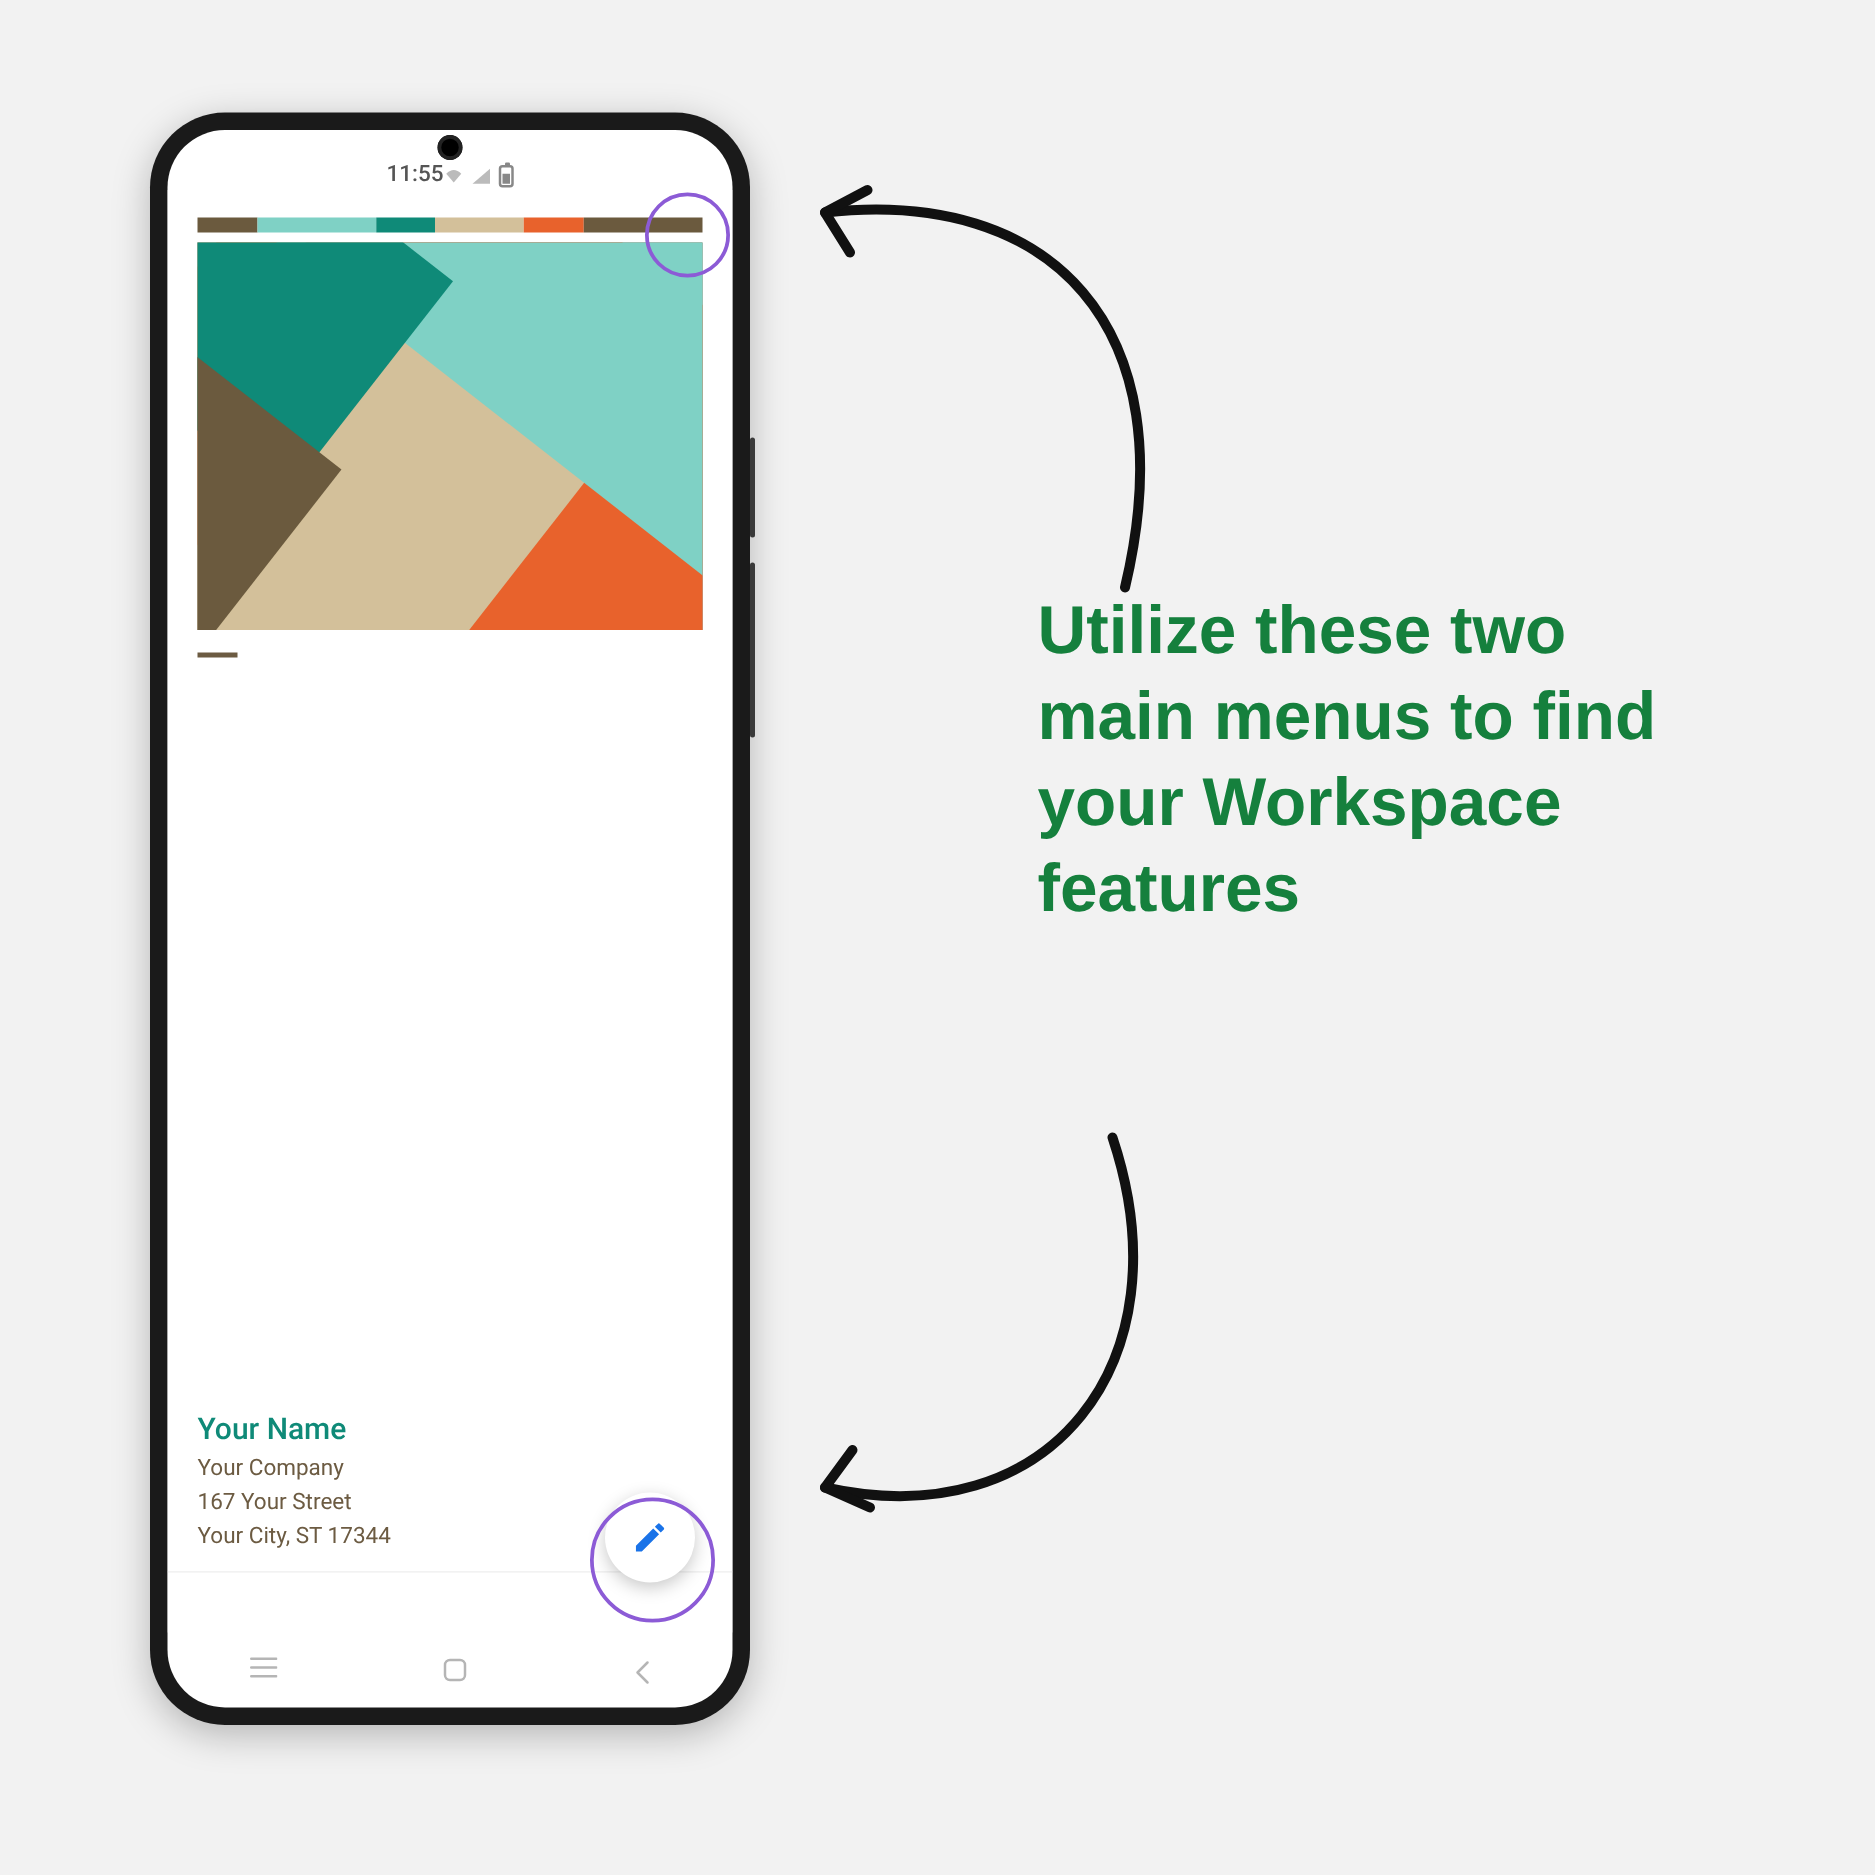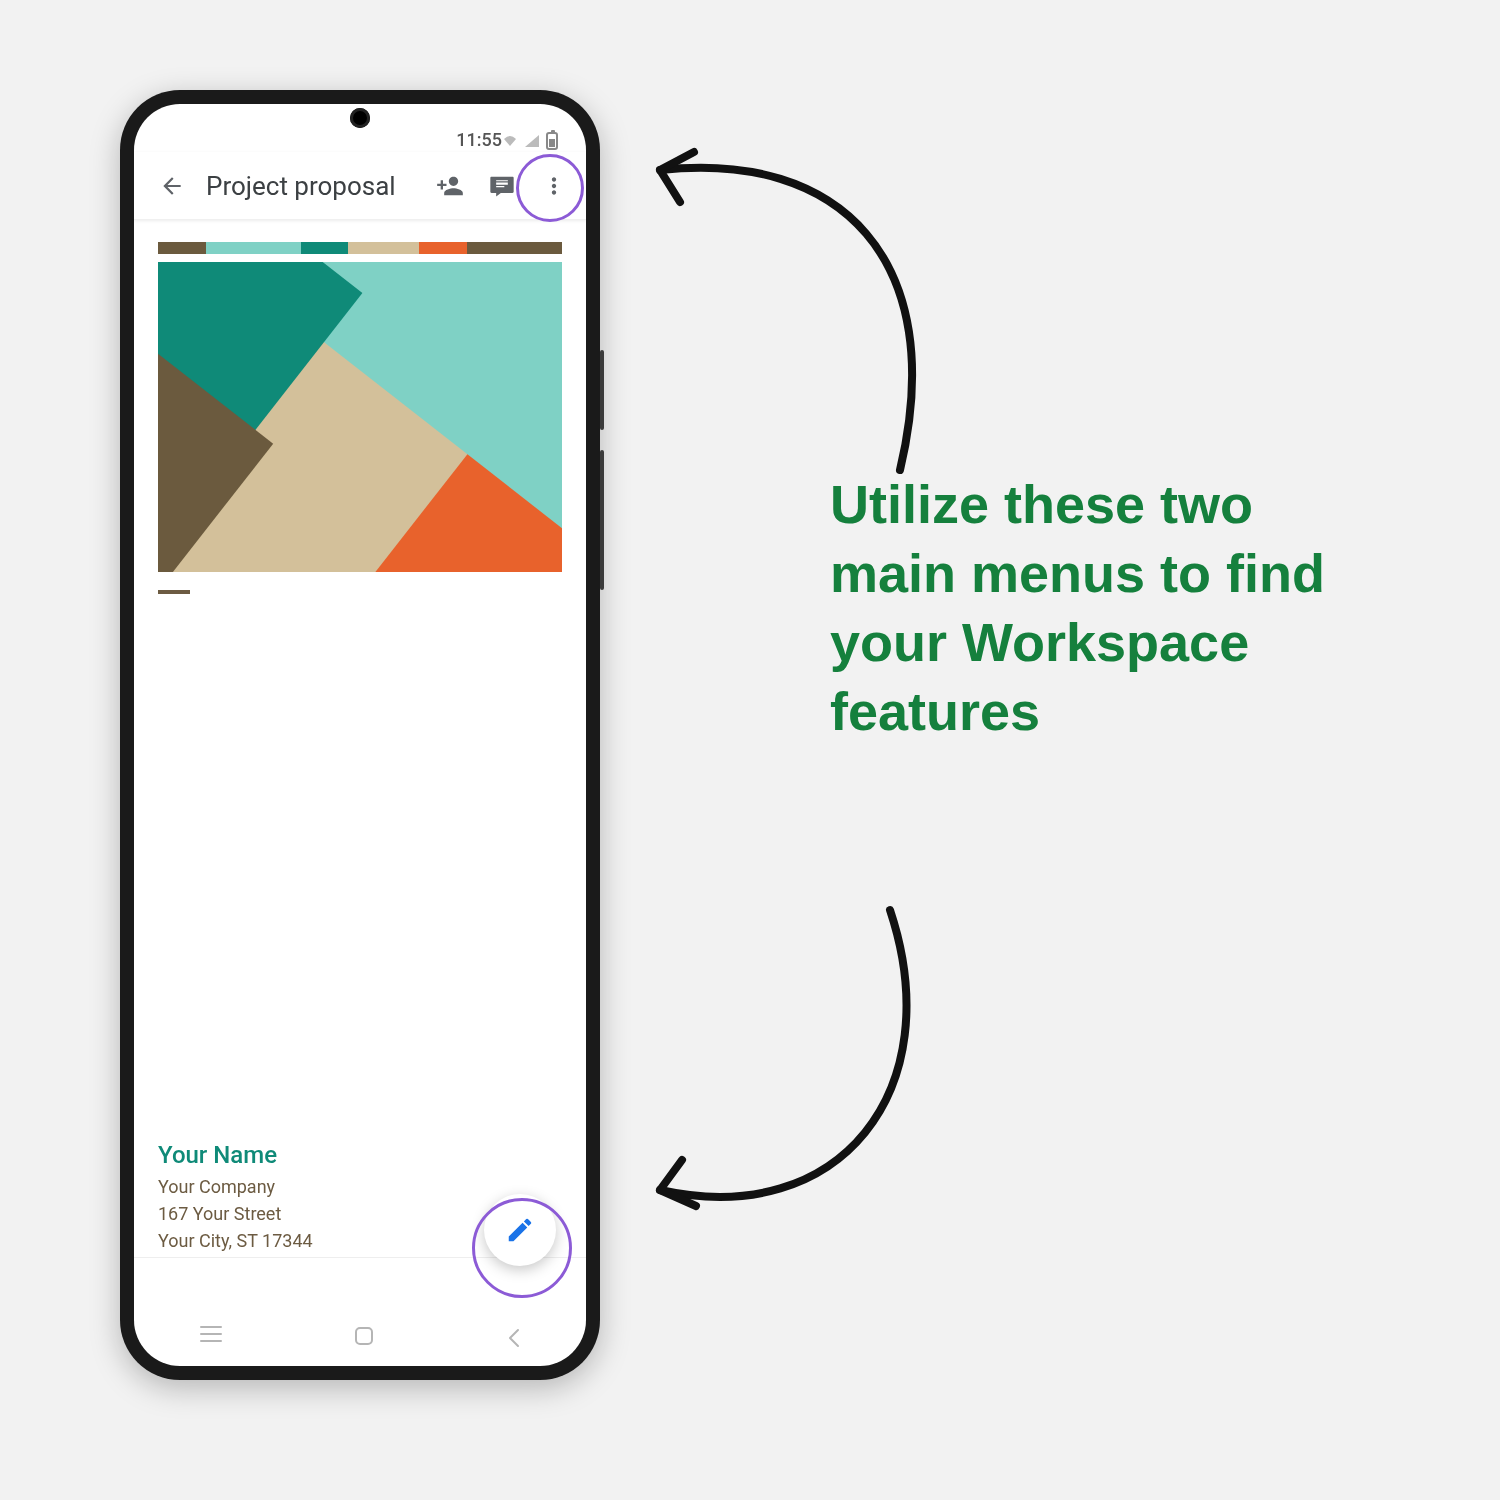--- a/index.html
+++ b/index.html
@@ -53,7 +53,7 @@
     height: 48px;
     display: flex;
     align-items: flex-end;
-    justify-content: flex-end;
+    justify-content: center;
     padding: 0 28px 2px 28px;
     font-size: 18px;
     color: #555;

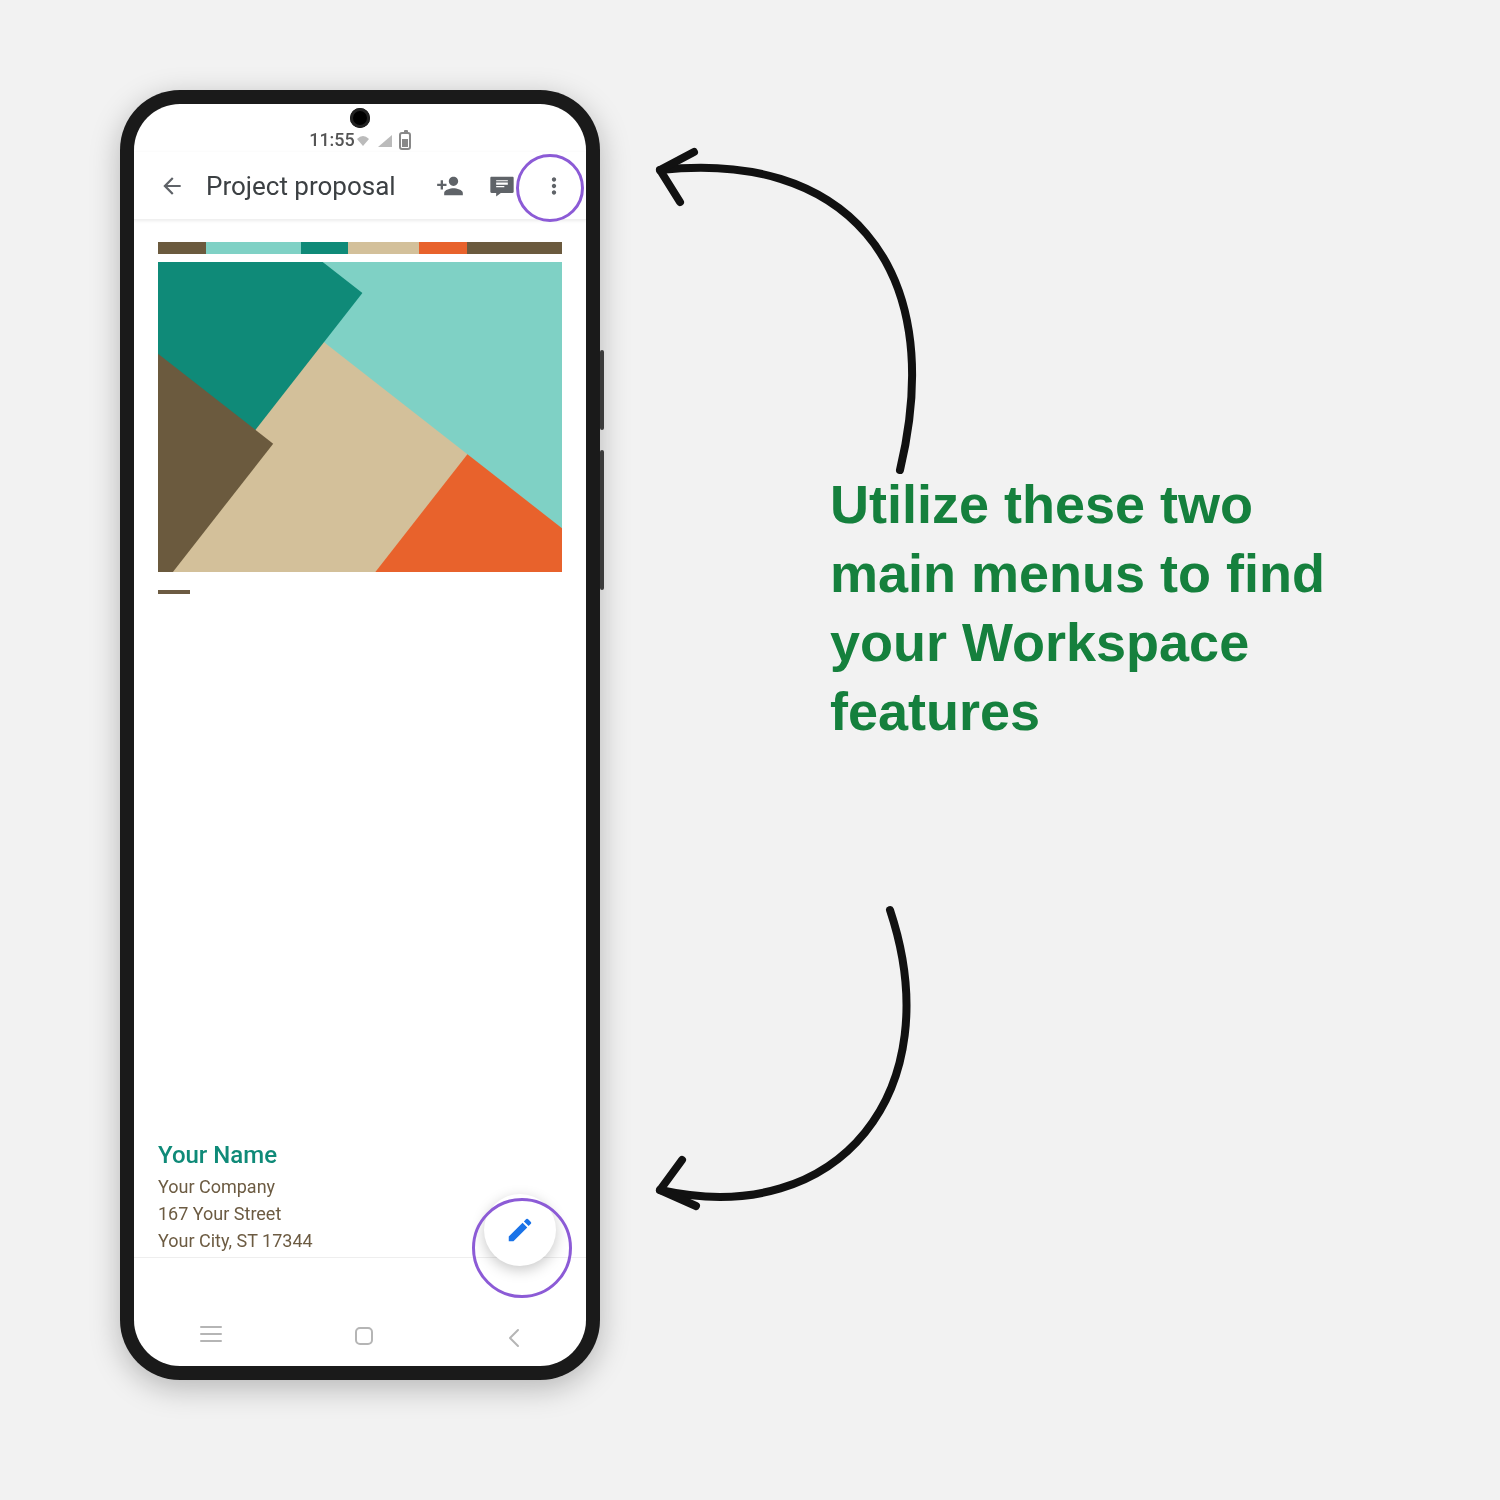--- a/index.html
+++ b/index.html
@@ -218,29 +218,6 @@
       </div>
     </div>
 
-    <div class="toolbar">
-      <div class="icon-btn">
-        <svg width="26" height="26" viewBox="0 0 24 24">
-            <path fill="#5f6368" d="M20 11H7.83l5.59-5.59L12 4l-8 8 8 8 1.41-1.41L7.83 13H20z"></path>
-          </svg>
-      </div>
-      <div class="toolbar-title">Project proposal</div>
-      <div class="icon-btn">
-        <svg width="28" height="28" viewBox="0 0 24 24">
-            <path fill="#5f6368" d="M15 12c2.21 0 4-1.79 4-4s-1.79-4-4-4-4 1.79-4 4 1.79 4 4 4zm-9-2V7H4v3H1v2h3v3h2v-3h3v-2H6zm9 4c-2.67 0-8 1.34-8 4v2h16v-2c0-2.66-5.33-4-8-4z"></path>
-          </svg>
-      </div>
-      <div class="icon-btn">
-        <svg width="28" height="28" viewBox="0 0 24 24">
-            <path fill="#5f6368" d="M21 4H3c-.6 0-1 .4-1 1v12c0 .6.4 1 1 1h4v3l4-3h10c.6 0 1-.4 1-1V5c0-.6-.4-1-1-1zM7 9h10v2H7zm7 4H7v-1h7zm3-5H7V7h10z"></path>
-          </svg>
-      </div>
-      <div class="icon-btn">
-        <svg width="26" height="26" viewBox="0 0 24 24">
-            <path fill="#5f6368" d="M12 8c1.1 0 2-.9 2-2s-.9-2-2-2-2 .9-2 2 .9 2 2 2zm0 2c-1.1 0-2 .9-2 2s.9 2 2 2 2-.9 2-2-.9-2-2-2zm0 6c-1.1 0-2 .9-2 2s.9 2 2 2 2-.9 2-2-.9-2-2-2z"></path>
-          </svg>
-      </div>
-    </div>
 
     <div class="doc">
       <div class="color-strip">

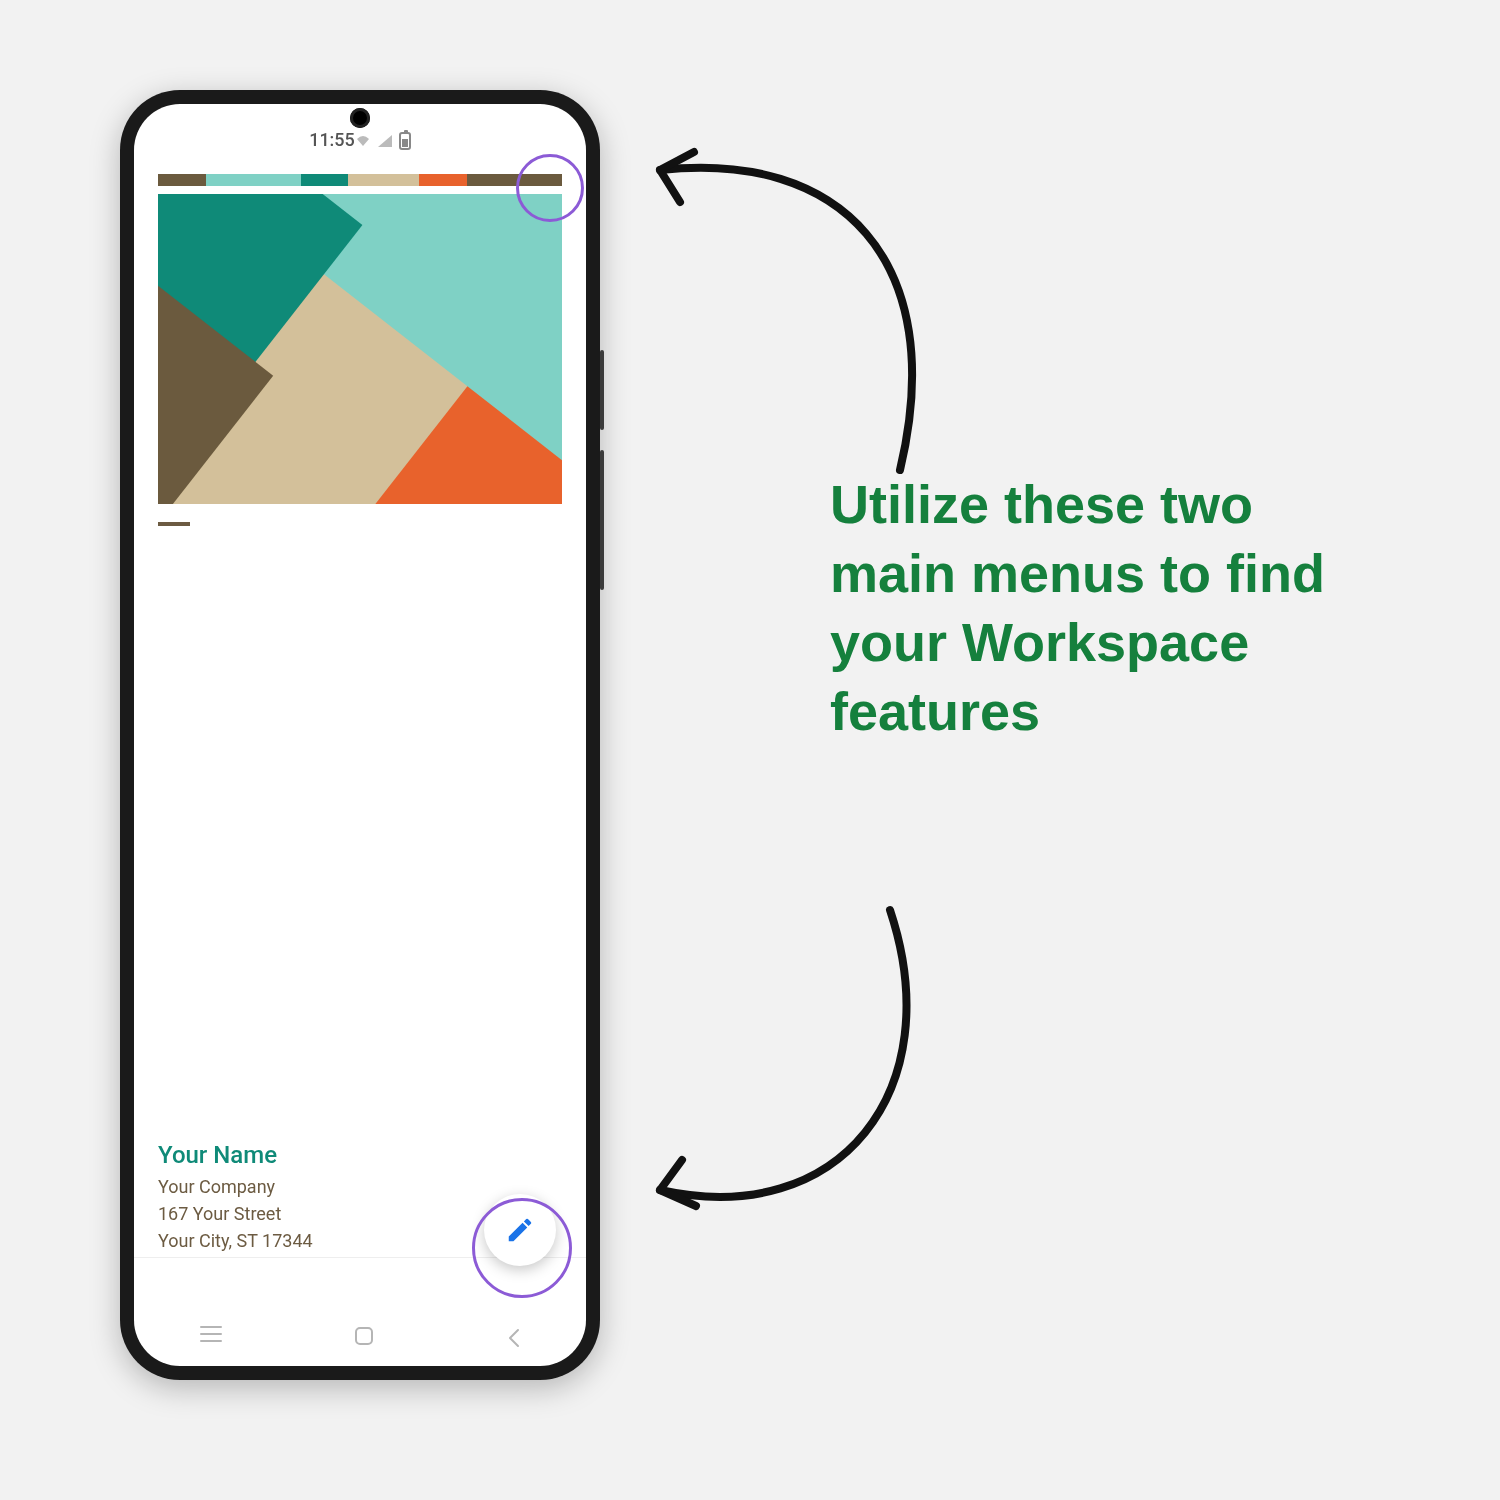--- a/index.html
+++ b/index.html
@@ -143,7 +143,7 @@
 
   .contact {
     position: absolute;
-    bottom: 52px;
+    bottom: 64px;
     left: 24px;
   }
   .contact .name { color:#0f8a78; font-size:24px; font-weight:500; margin-bottom:4px; }

